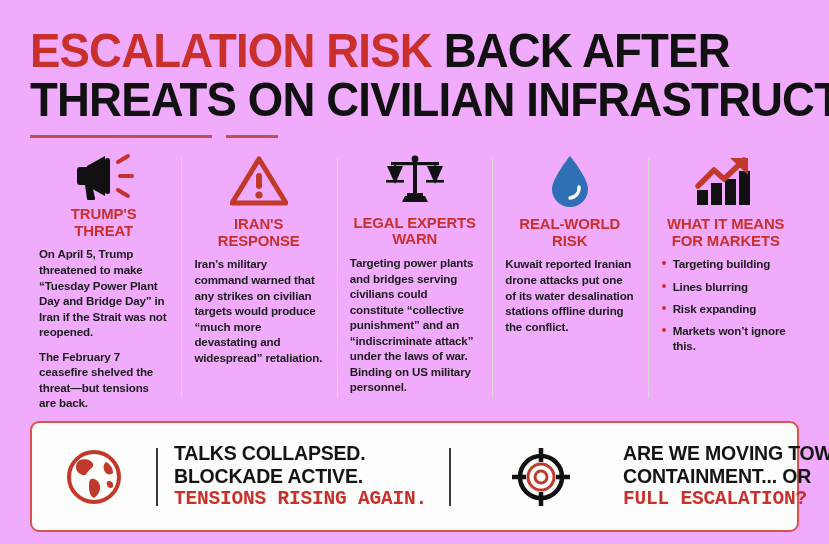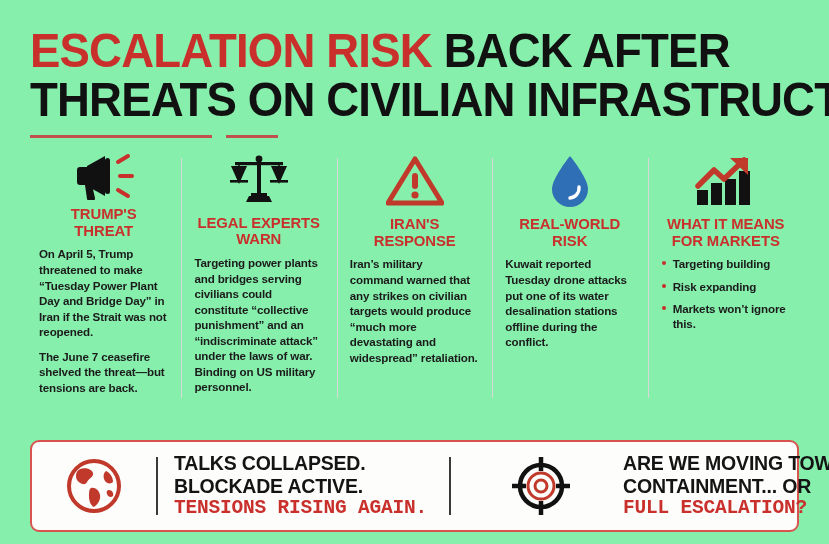--- a/index.html
+++ b/index.html
@@ -12,7 +12,7 @@
   .page {
     position: relative;
     width: 829px; height: 544px;
-    background: #86efac;
+    background: #f0abfc;
     padding: 26px 26px 0 26px;
   }
 

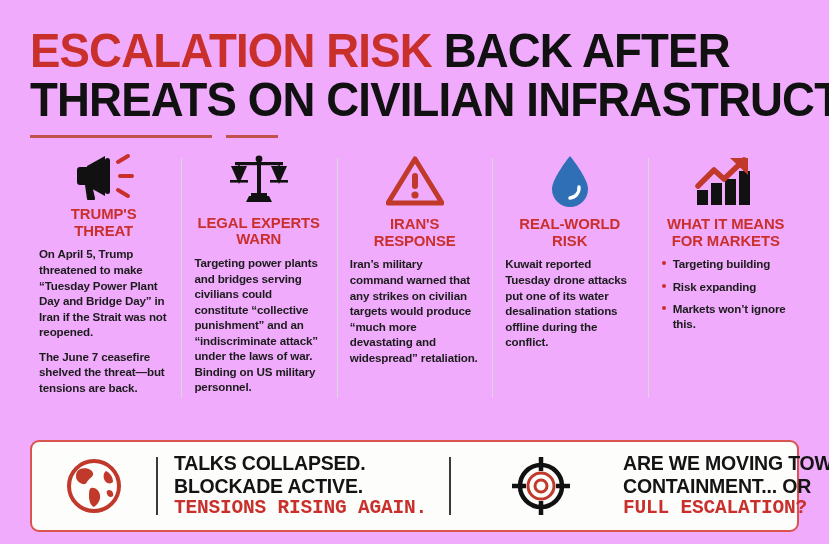--- a/index.html
+++ b/index.html
@@ -165,6 +165,20 @@
       <div class="col-body">
         <p class="col-p">On April 5, Trump threatened to make “Tuesday Power Plant Day and Bridge Day” in Iran if the Strait was not reopened.</p>
         <p class="col-p">The June 7 ceasefire shelved the threat—but tensions are back.</p>
+      </div>
+    </div>
+
+    <div class="col">
+      <div class="col-icon">
+        <svg width="58" height="50" viewBox="0 0 58 50">
+          <path d="M29 3 L56 47 L2 47 Z" fill="none" stroke="#c0392b" stroke-width="5" stroke-linejoin="round"></path>
+          <rect x="26" y="17" width="6" height="16" rx="3" fill="#c0392b"></rect>
+          <circle cx="29" cy="39" r="3.6" fill="#c0392b"></circle>
+        </svg>
+      </div>
+      <div class="col-head">IRAN'S RESPONSE</div>
+      <div class="col-body">
+        <p class="col-p">Iran’s military command warned that any strikes on civilian targets would produce “much more devastating and widespread” retaliation.</p>
       </div>
     </div>
 
@@ -194,20 +208,6 @@
 
     <div class="col">
       <div class="col-icon">
-        <svg width="58" height="50" viewBox="0 0 58 50">
-          <path d="M29 3 L56 47 L2 47 Z" fill="none" stroke="#c0392b" stroke-width="5" stroke-linejoin="round"></path>
-          <rect x="26" y="17" width="6" height="16" rx="3" fill="#c0392b"></rect>
-          <circle cx="29" cy="39" r="3.6" fill="#c0392b"></circle>
-        </svg>
-      </div>
-      <div class="col-head">IRAN'S RESPONSE</div>
-      <div class="col-body">
-        <p class="col-p">Iran’s military command warned that any strikes on civilian targets would produce “much more devastating and widespread” retaliation.</p>
-      </div>
-    </div>
-
-    <div class="col">
-      <div class="col-icon">
         <svg width="44" height="54" viewBox="0 0 44 54">
           <path d="M22 2 C22 2 4 24 4 35 a18 18 0 0 0 36 0 C40 24 22 2 22 2 Z" fill="#2f6fb5"></path>
           <path d="M31 33 a10 10 0 0 1 -9 11" fill="none" stroke="#ffffff" stroke-width="3.4" stroke-linecap="round"></path>

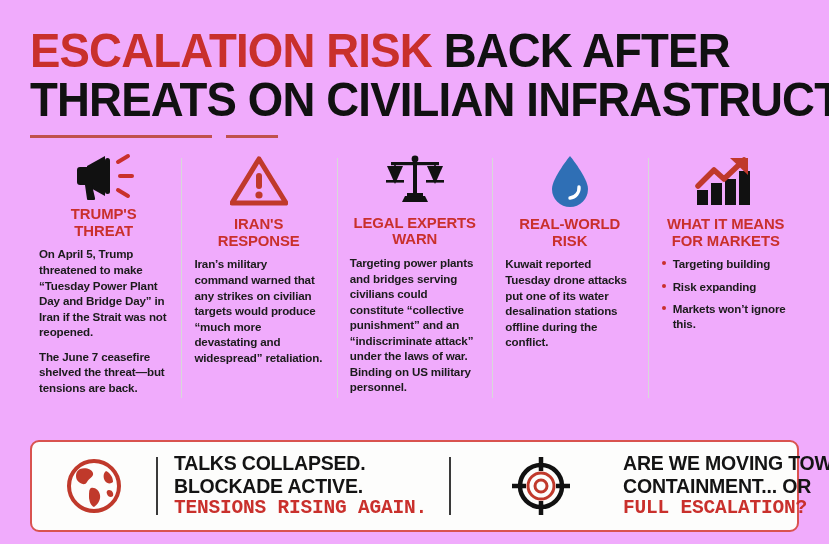--- a/index.html
+++ b/index.html
@@ -215,7 +215,7 @@
       </div>
       <div class="col-head">REAL-WORLD RISK</div>
       <div class="col-body">
-        <p class="col-p">Kuwait reported Tuesday drone attacks put one of its water desalination stations offline during the conflict.</p>
+        <p class="col-p">Kuwait reported Iranian drone attacks put one of its water desalination stations offline during the conflict.</p>
       </div>
     </div>
 

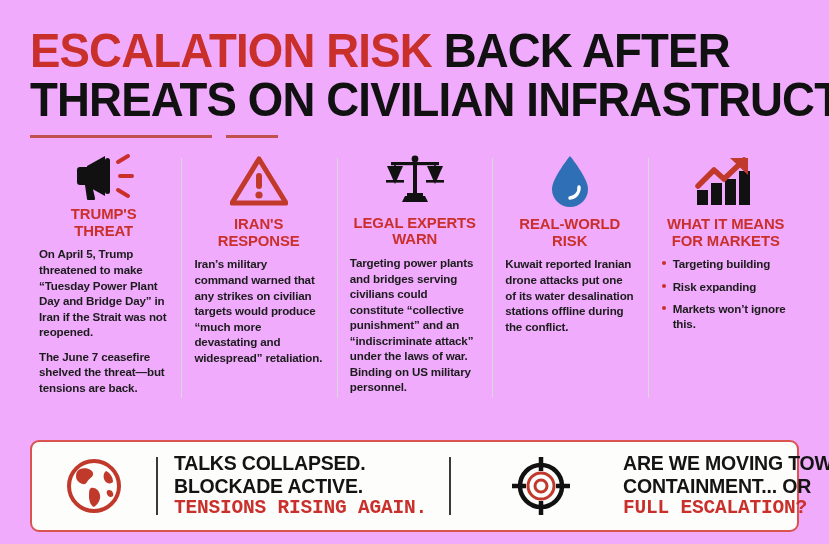--- a/index.html
+++ b/index.html
@@ -236,6 +236,7 @@
       <div class="col-body">
         <ul class="bullets">
           <li>Targeting building</li>
+          <li>Lines blurring</li>
           <li>Risk expanding</li>
           <li>Markets won’t ignore this.</li>
         </ul>

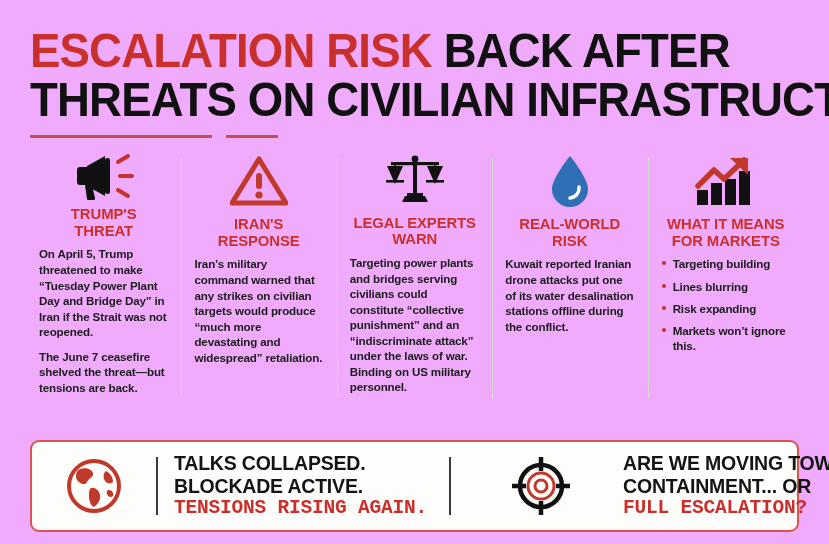--- a/index.html
+++ b/index.html
@@ -164,7 +164,7 @@
       <div class="col-head">TRUMP'S THREAT</div>
       <div class="col-body">
         <p class="col-p">On April 5, Trump threatened to make “Tuesday Power Plant Day and Bridge Day” in Iran if the Strait was not reopened.</p>
-        <p class="col-p">The June 7 ceasefire shelved the threat—but tensions are back.</p>
+        <p class="col-p">The February 7 ceasefire shelved the threat—but tensions are back.</p>
       </div>
     </div>
 

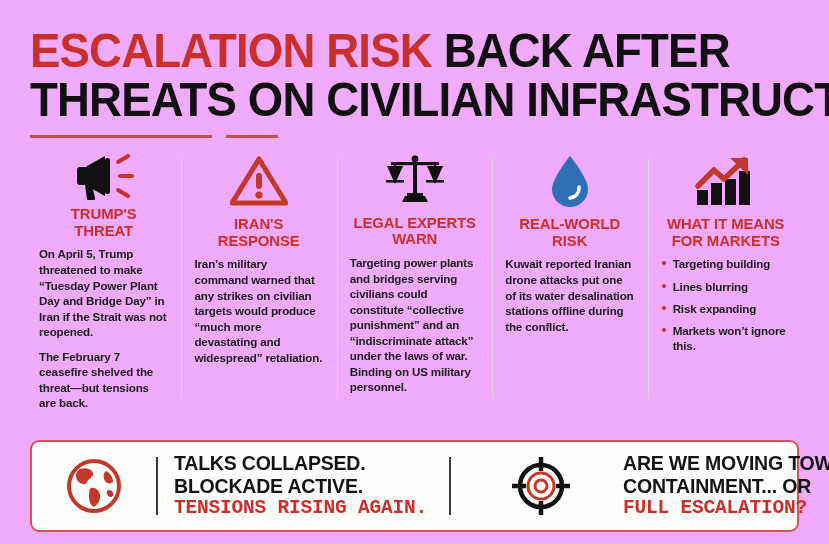--- a/index.html
+++ b/index.html
@@ -105,7 +105,7 @@
   .banner {
     position: absolute;
     left: 30px; right: 30px; bottom: 12px;
-    height: 92px;
+    height: 111px;
     border: 2px solid #d9534f;
     border-radius: 9px;
     background: #fdfdfc;

